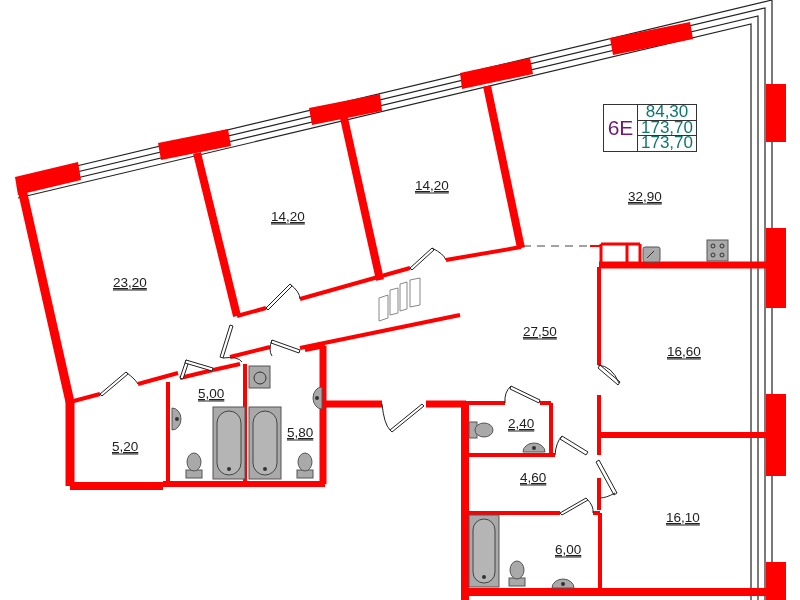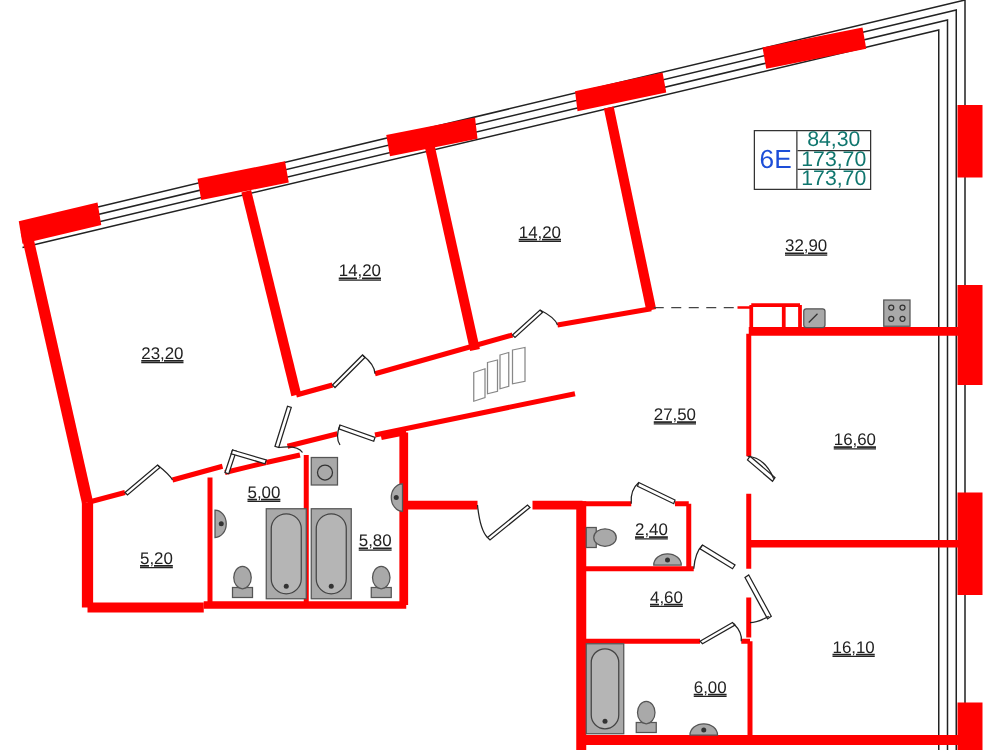--- a/index.html
+++ b/index.html
@@ -13,7 +13,7 @@
   .fixture { fill: #a9a9a9; stroke: #555; stroke-width: 1; }
   .fixture-in { fill: #b5b5b5; stroke: #444; stroke-width: 1; }
   .legend-box { position: absolute; left: 603px; top: 104px; width: 92px; height: 46px; border: 1px solid #333; background: #fff; display: flex; }
-  .legend-code { width: 33px; border-right: 1px solid #333; display: flex; align-items: center; justify-content: center; font-size: 21px; color: #1d4ed8; }
+  .legend-code { width: 33px; border-right: 1px solid #333; display: flex; align-items: center; justify-content: center; font-size: 21px; color: #701a75; }
   .legend-vals { flex: 1; display: flex; flex-direction: column; }
   .legend-vals div { flex: 1; font-size: 17px; text-align: center; line-height: 14px; color: #0f766e; border-bottom: 1px solid #333; }
   .legend-vals div:last-child { border-bottom: none; }

